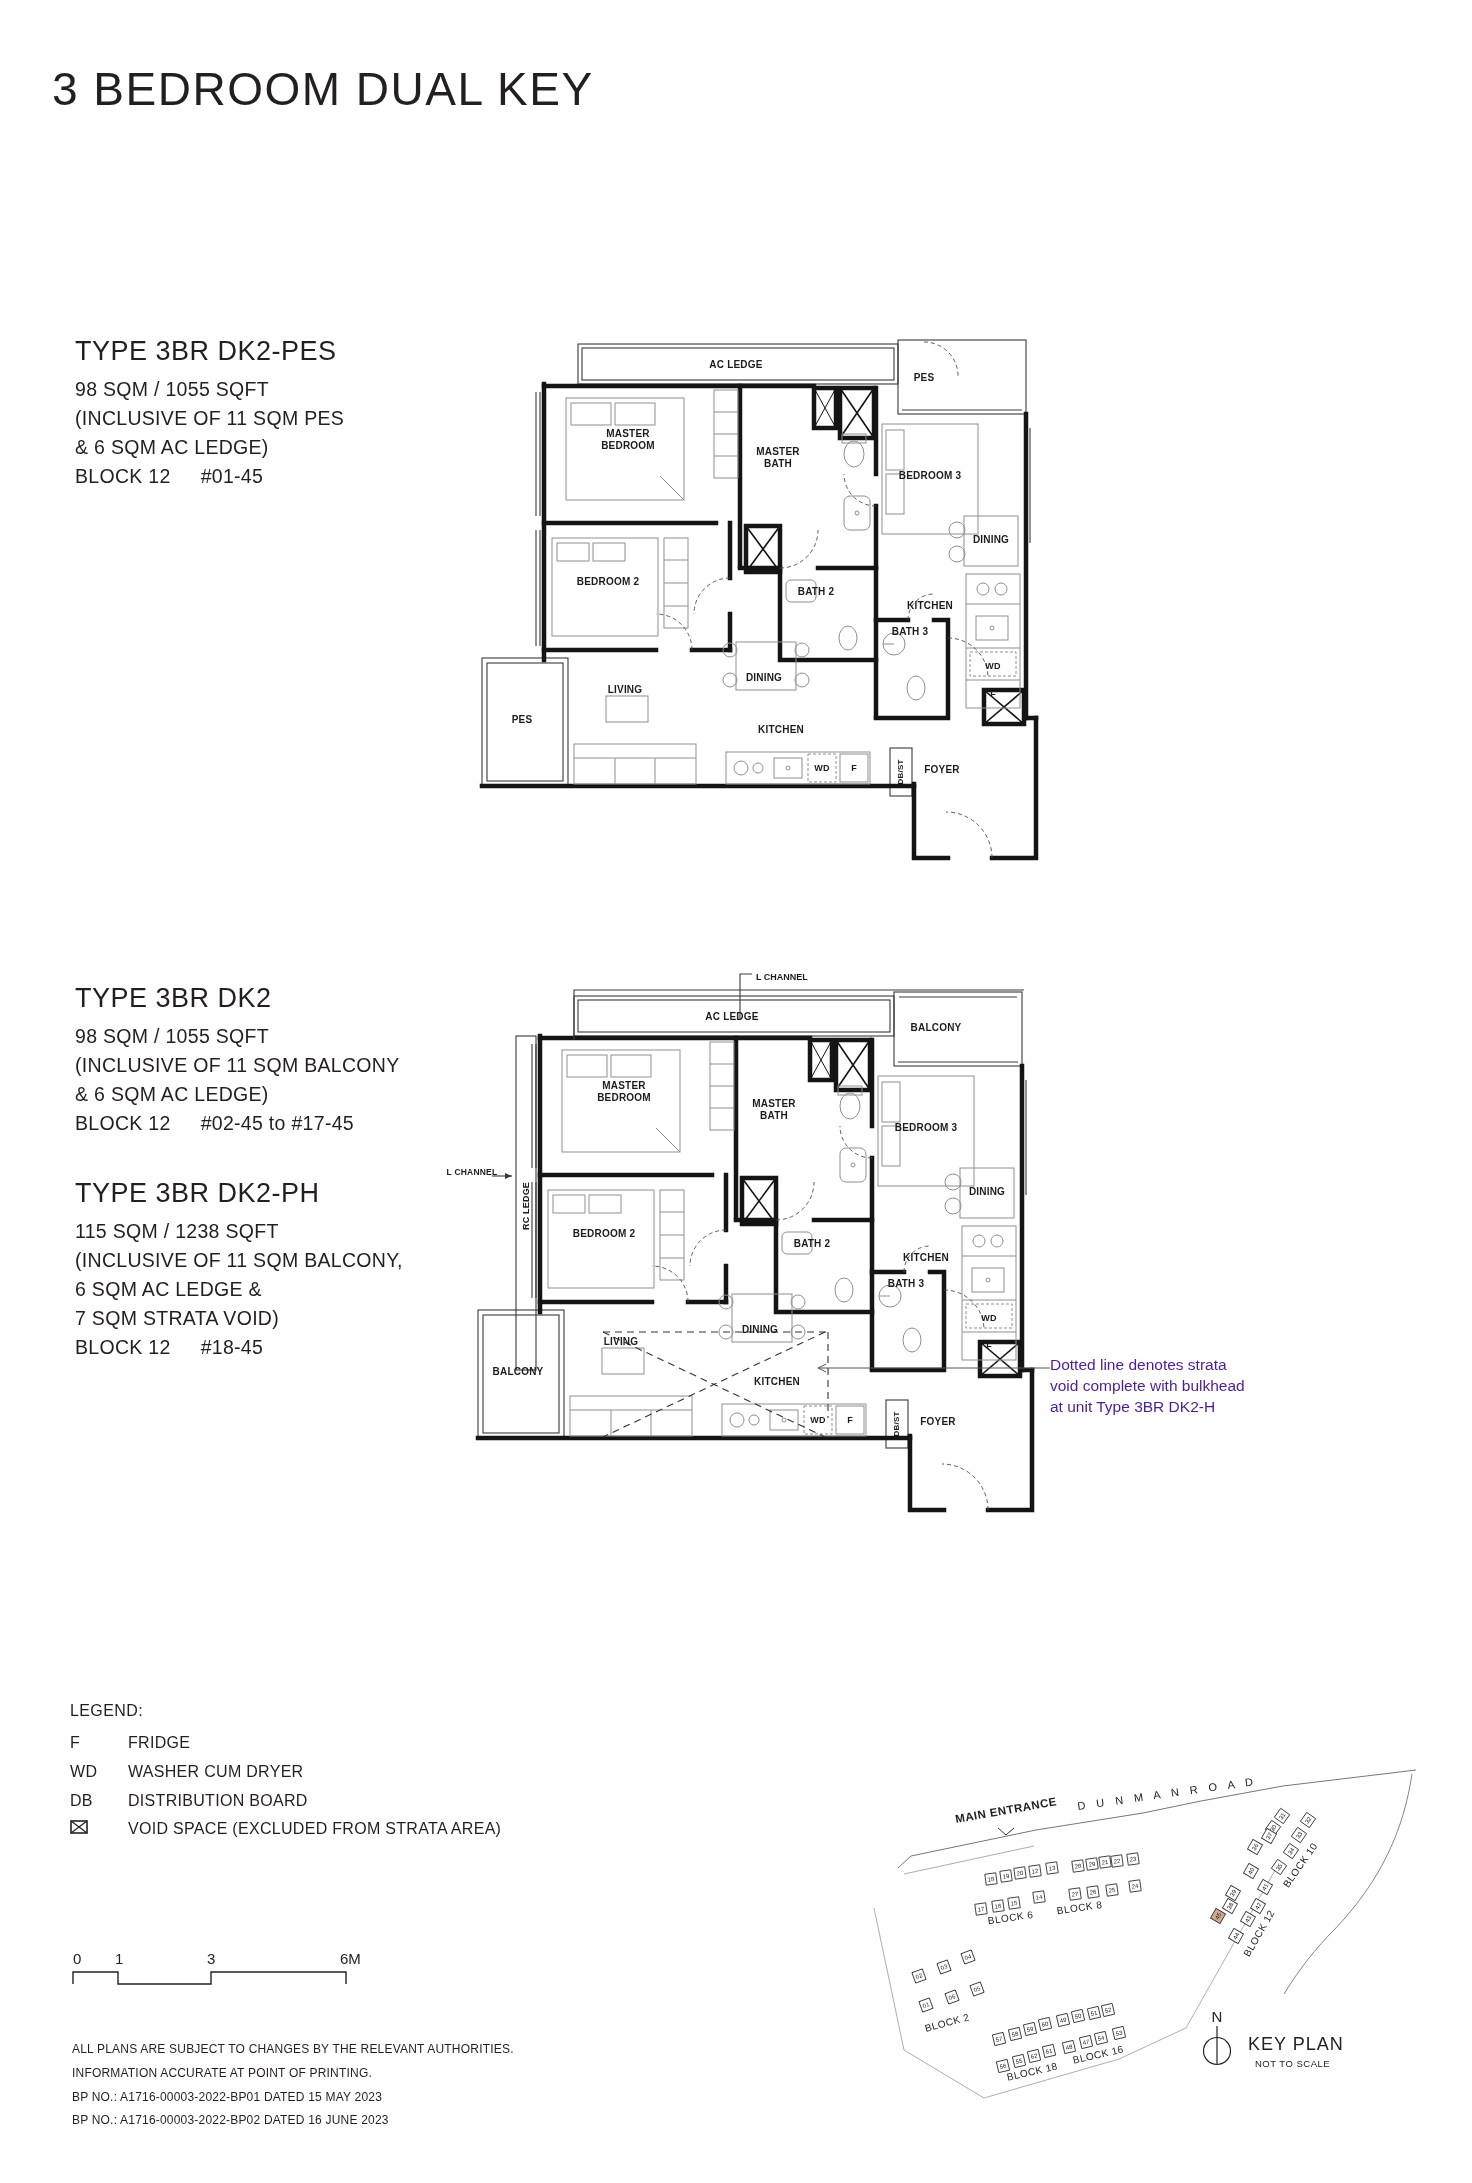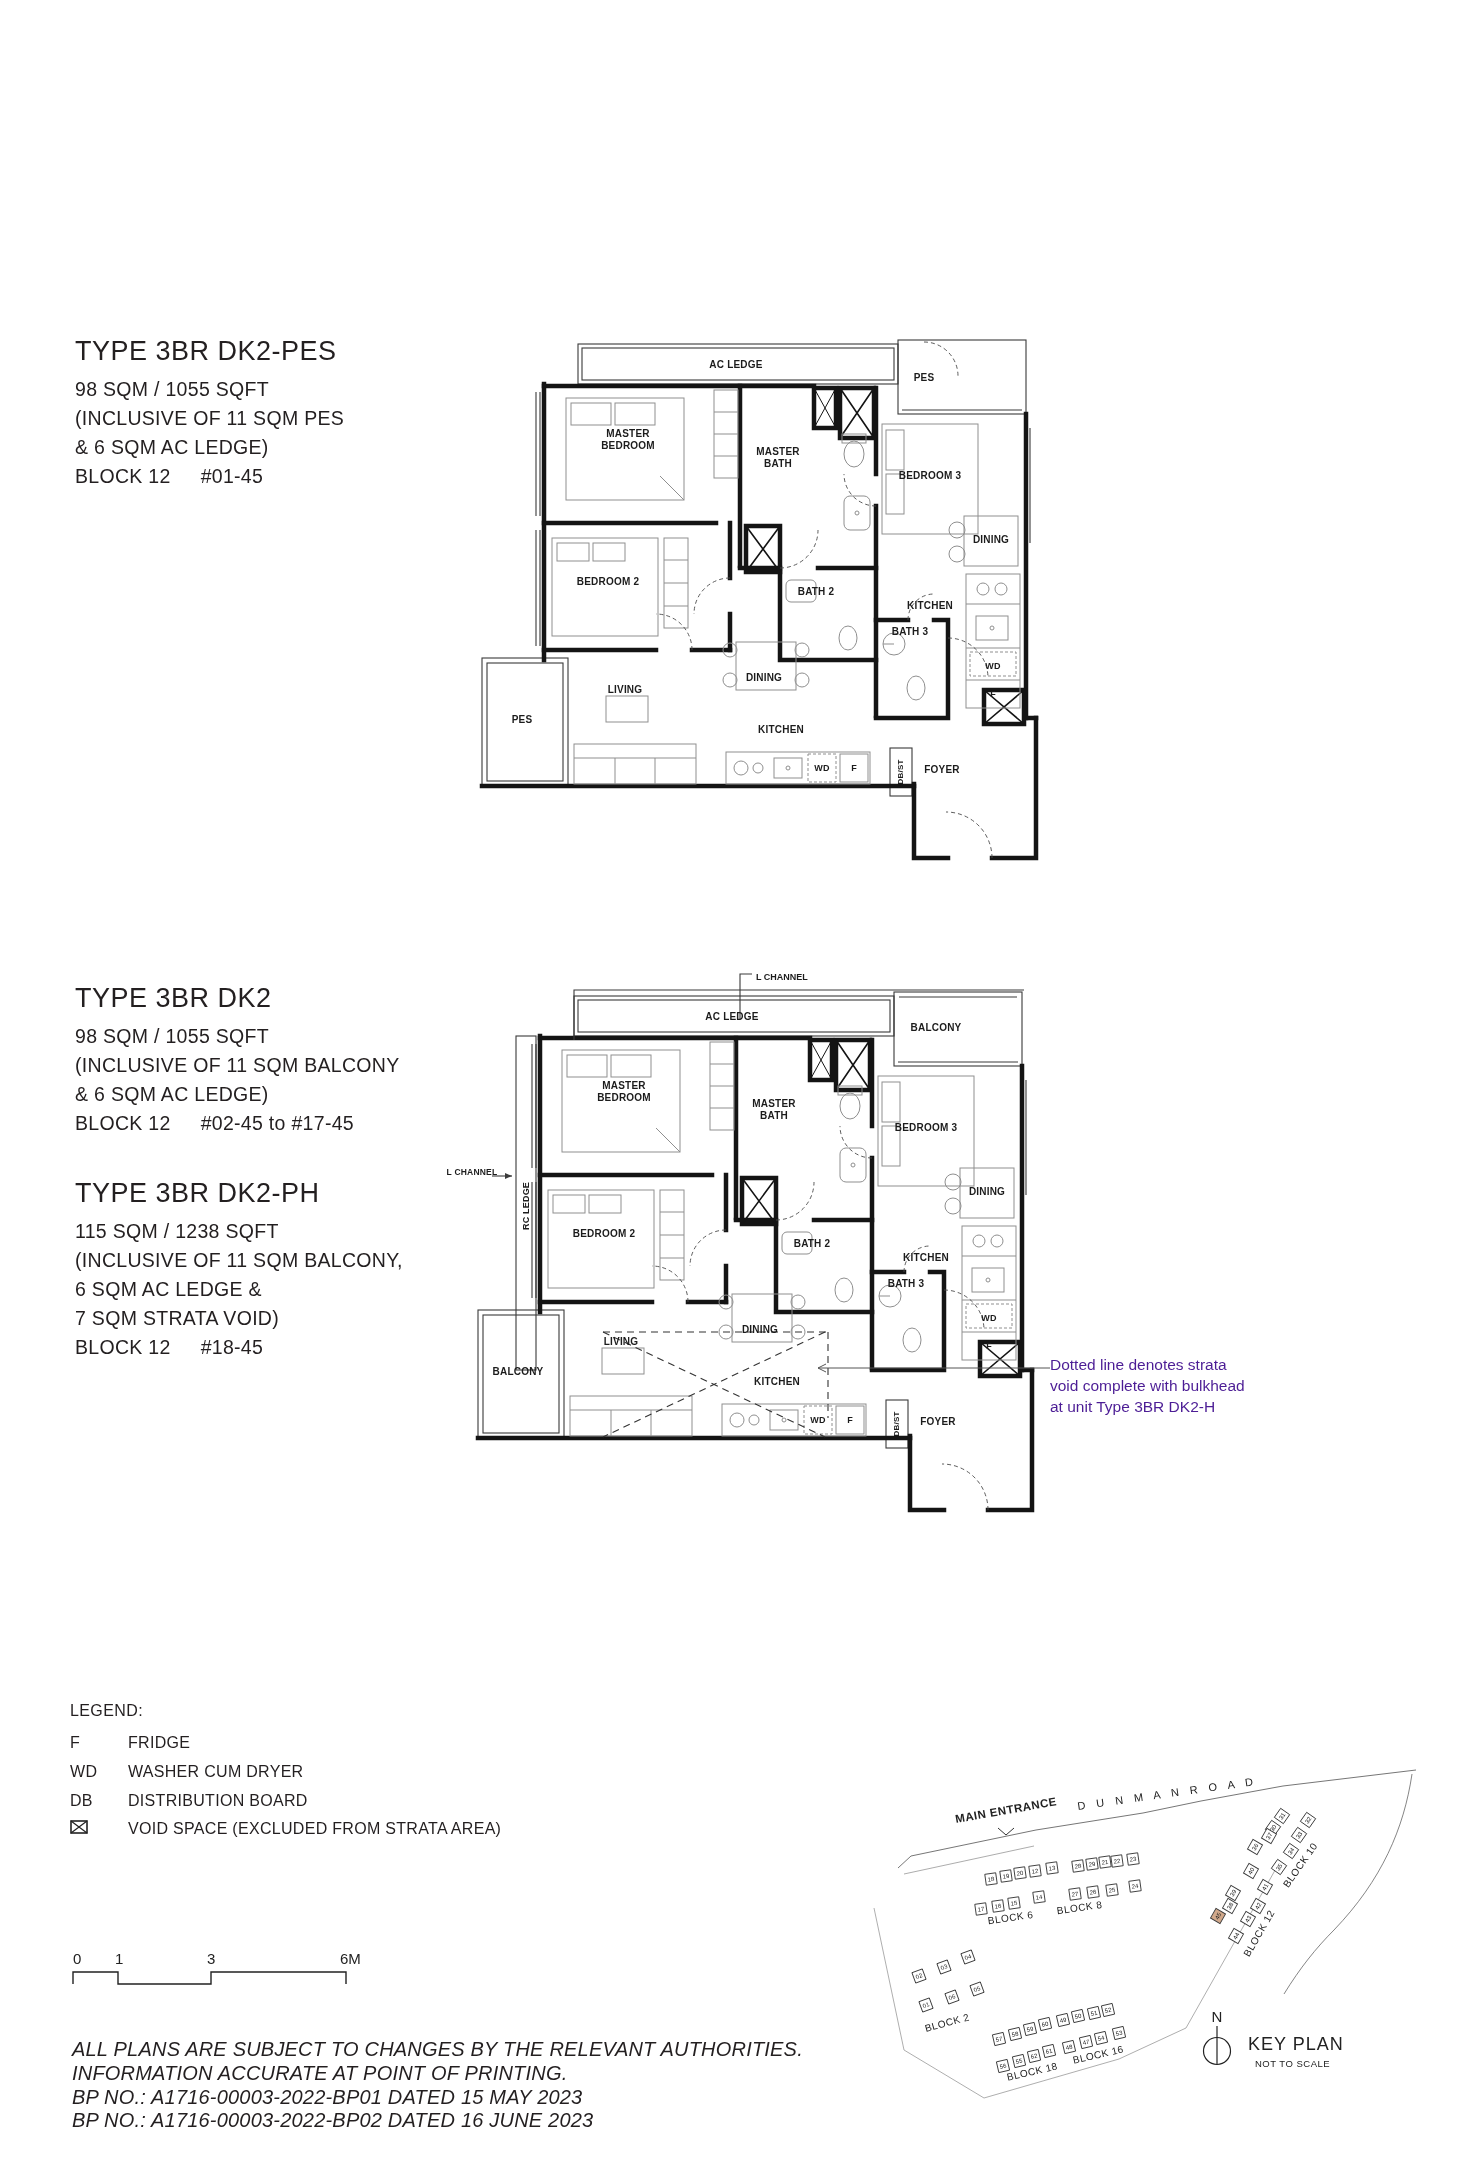--- a/index.html
+++ b/index.html
@@ -36,6 +36,7 @@
 
 <div id="page">
 
+  <div id="title">3 BEDROOM DUAL KEY</div>
 
   <div class="spec" style="top:336px">
     <div class="spec-title">TYPE 3BR DK2-PES</div>

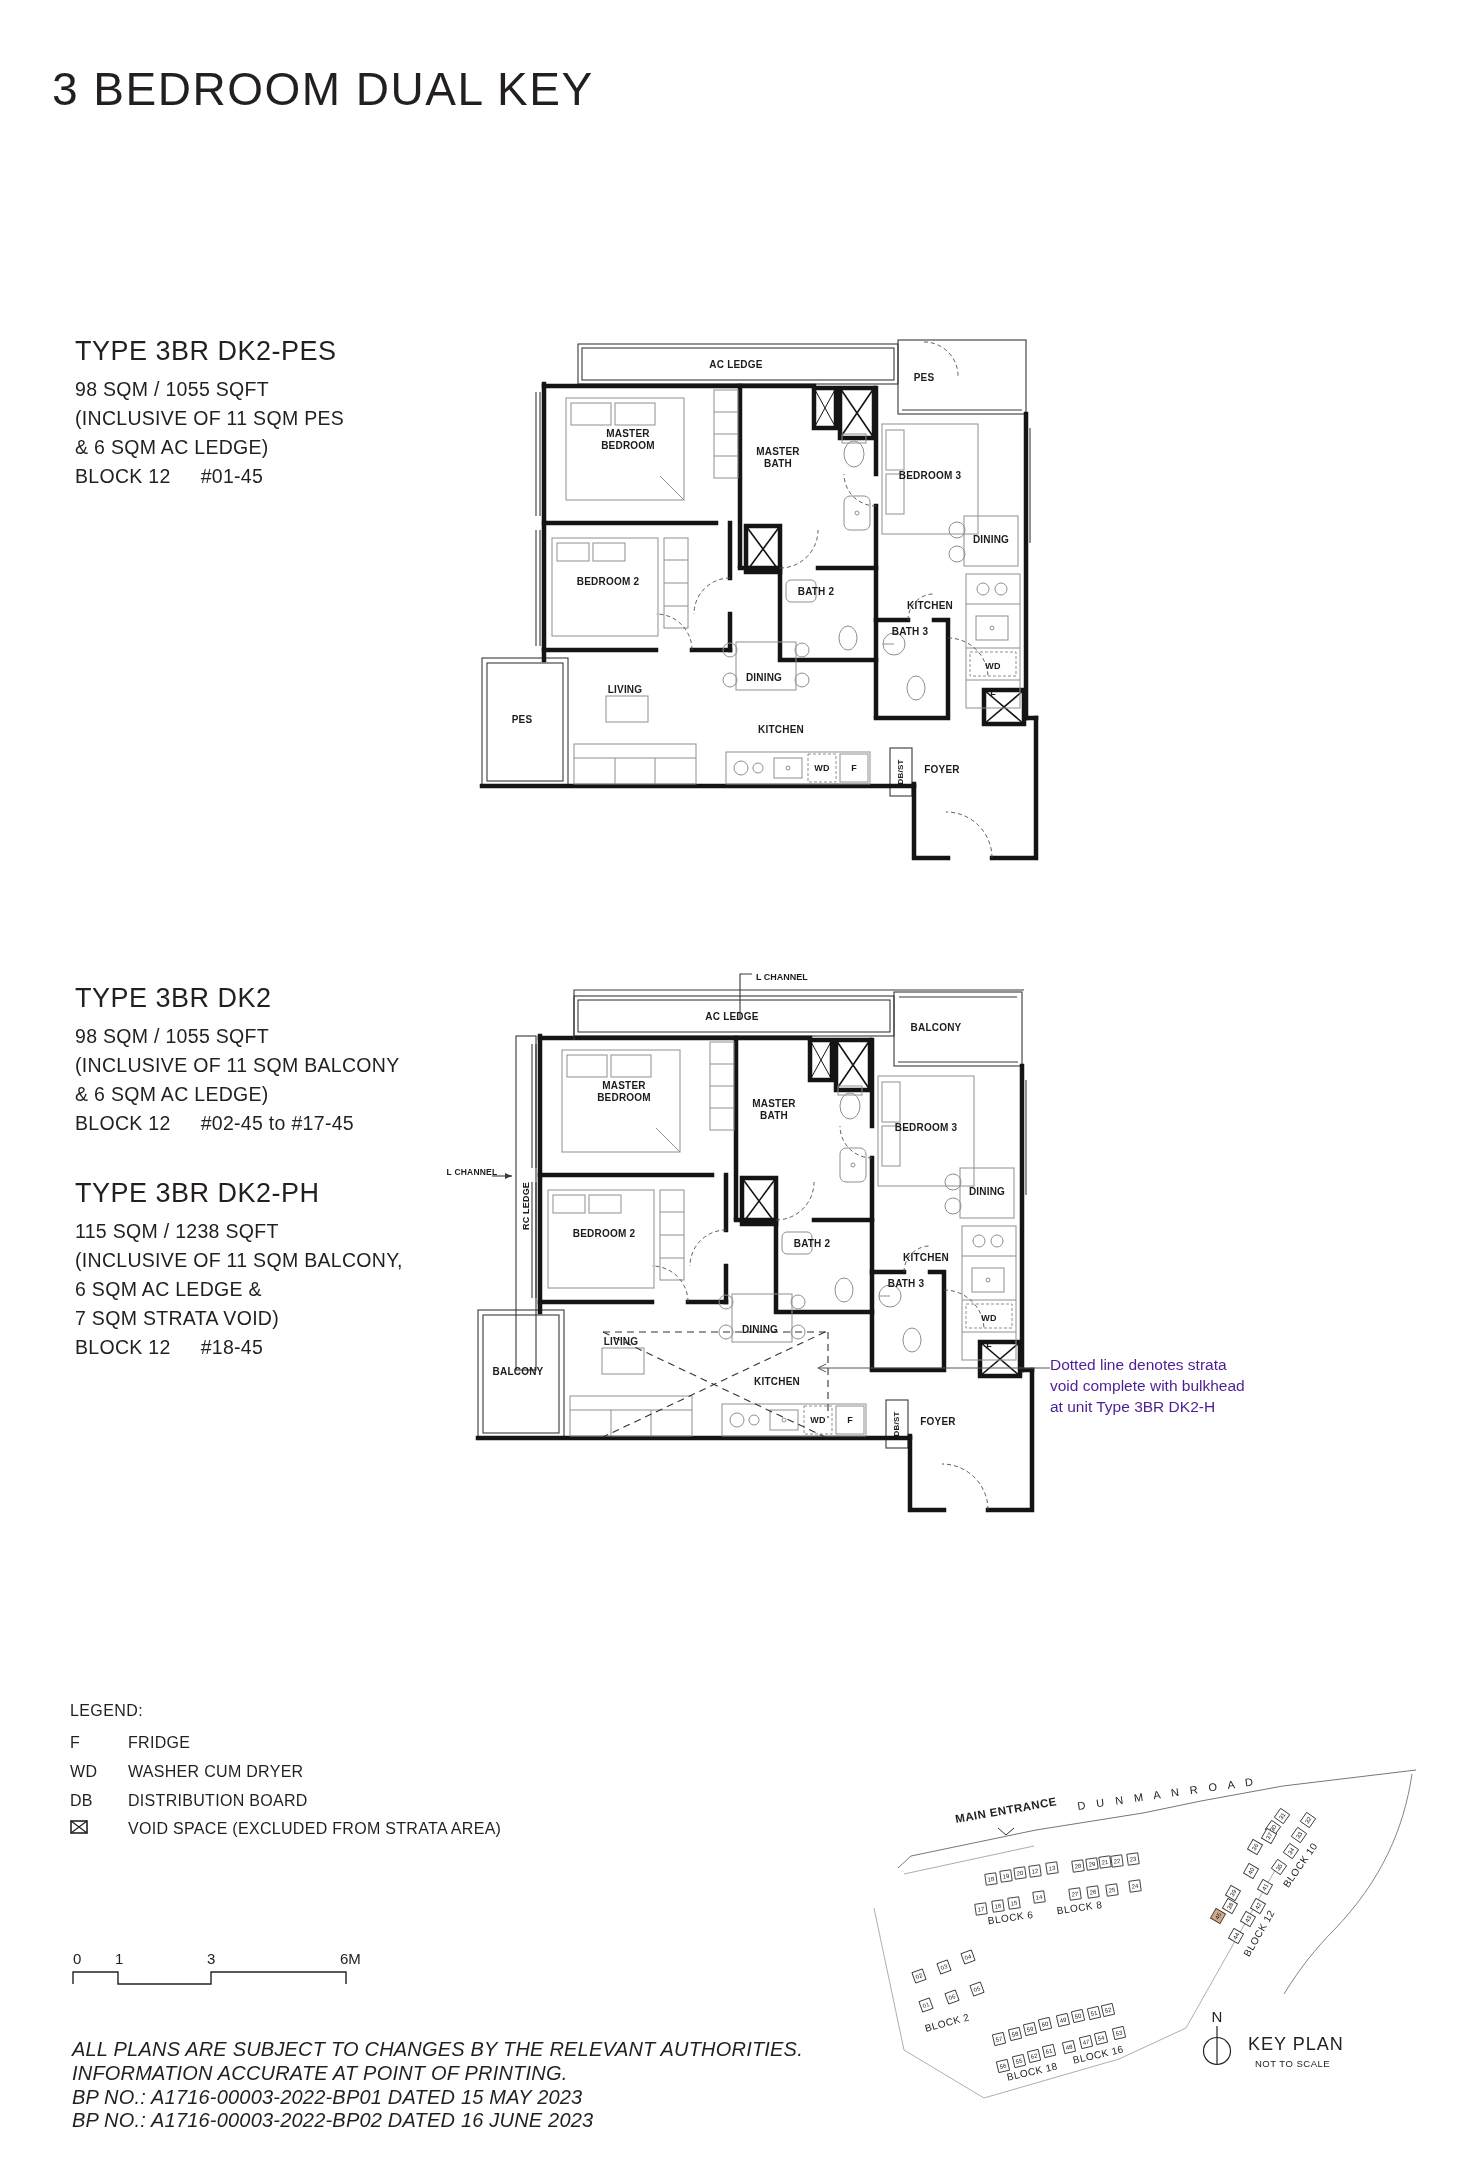--- a/index.html
+++ b/index.html
@@ -27,7 +27,7 @@
   .lg-row{display:flex;align-items:center;height:28.7px;font-size:16px;letter-spacing:.3px;}
   .lg-abbr{width:58px;flex:0 0 58px;}
   .lg-icon{display:inline-block;line-height:0;}
-  #disclaimer{position:absolute;left:72px;top:2038px;font-size:20px;line-height:23.8px;letter-spacing:.2px;font-style:italic;}
+  #disclaimer{position:absolute;left:72px;top:2038px;font-size:12px;line-height:23.8px;letter-spacing:.2px;}
   #scalebar,#keyplan{position:absolute;}
   svg text{font-family:"Liberation Sans",sans-serif;fill:#222;}
 </style>

